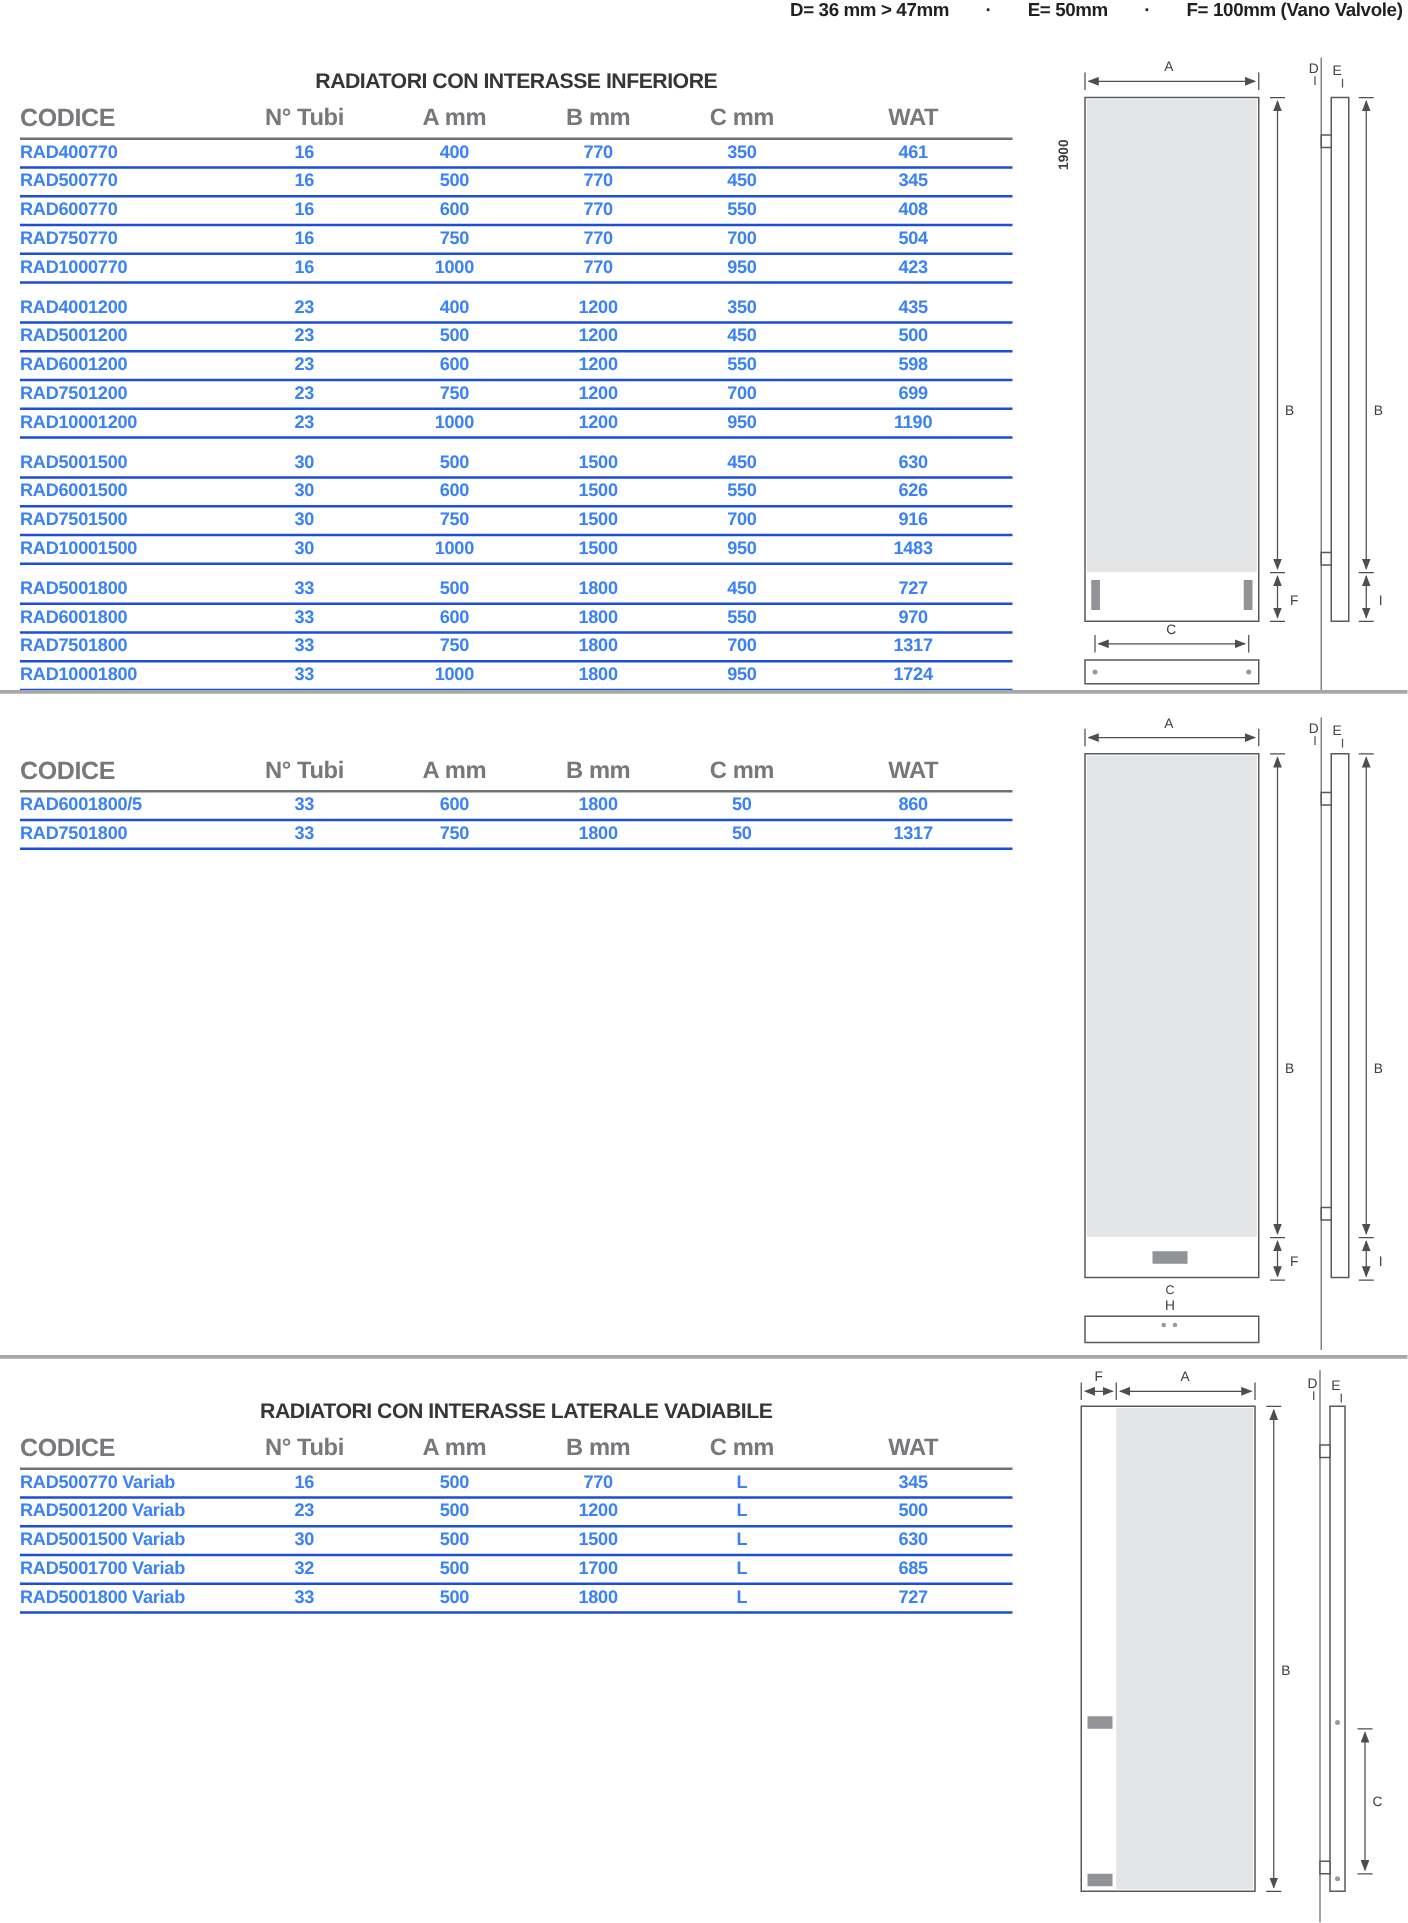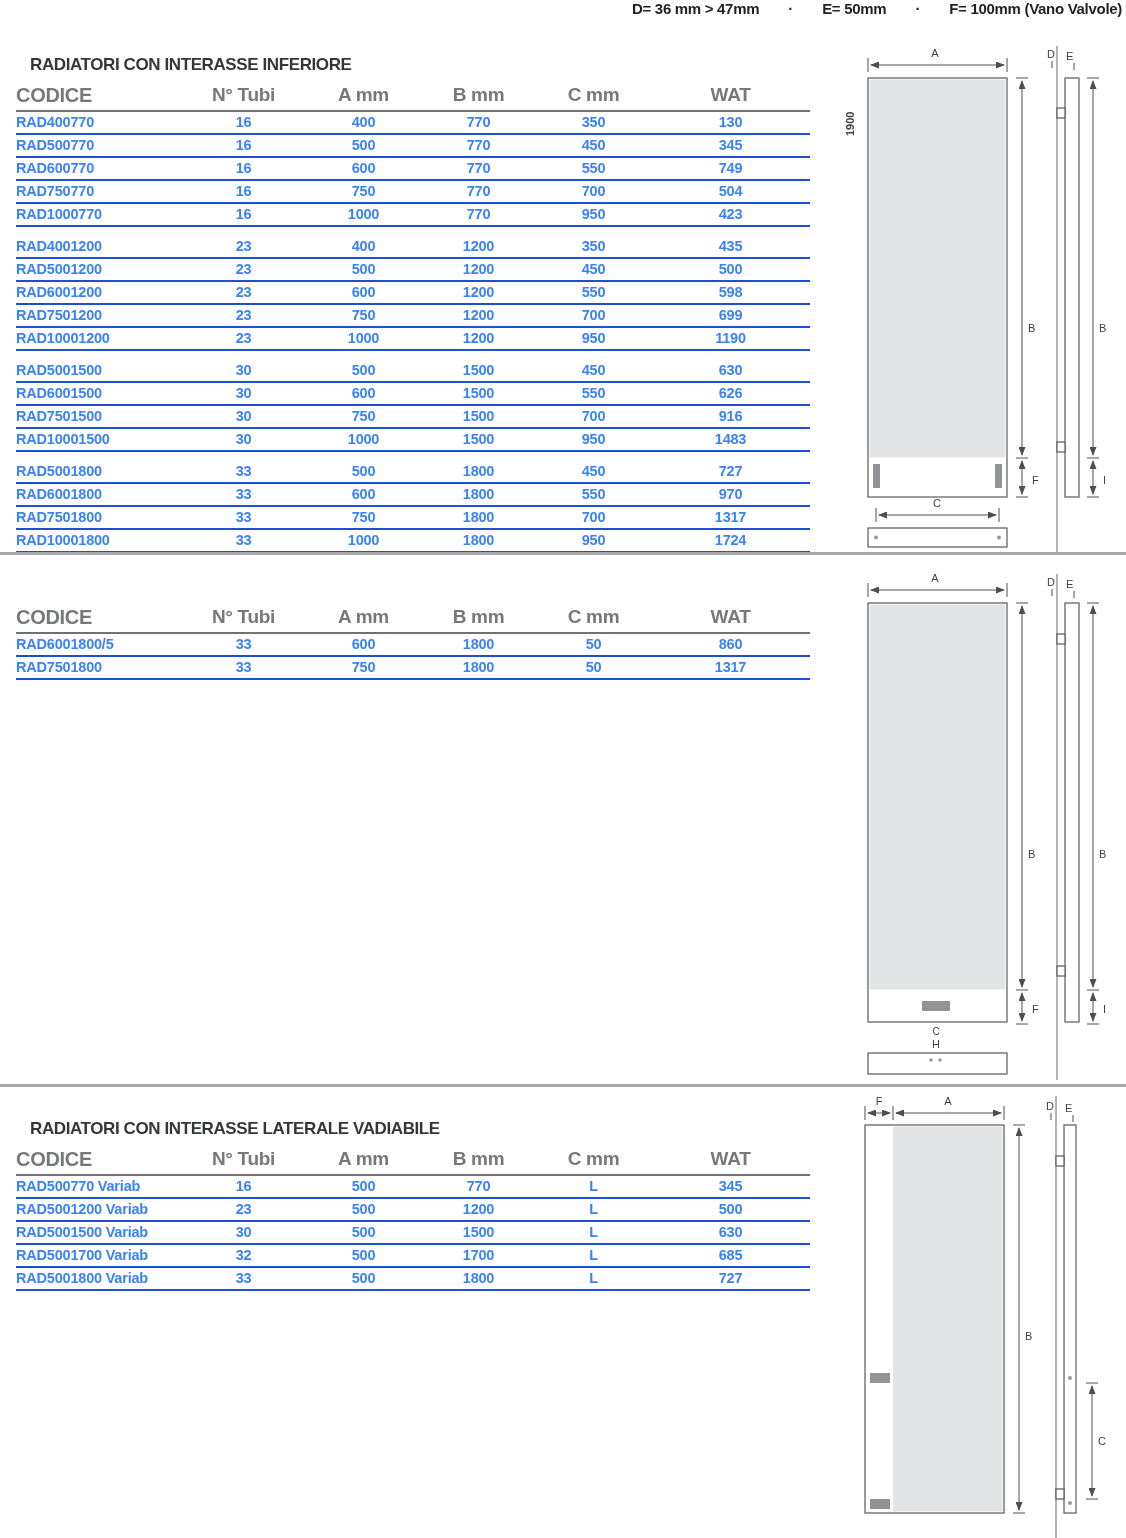--- a/index.html
+++ b/index.html
@@ -17,8 +17,8 @@
   
   .sec{position:absolute;left:16px;width:794px;}
   .sec h2{
-    margin:0 0 7px 14px;font-size:17px;line-height:20px;font-weight:bold;
-    color:#353638;letter-spacing:-0.4px;white-space:nowrap;
+    margin:0 0 7px 0;font-size:17px;line-height:20px;font-weight:bold;
+    color:#353638;letter-spacing:-0.4px;white-space:nowrap;text-align:center;
   }
   .thead,.trow{display:grid;grid-template-columns:165px 125px 115px 115px 115px 159px;}
   .thead{

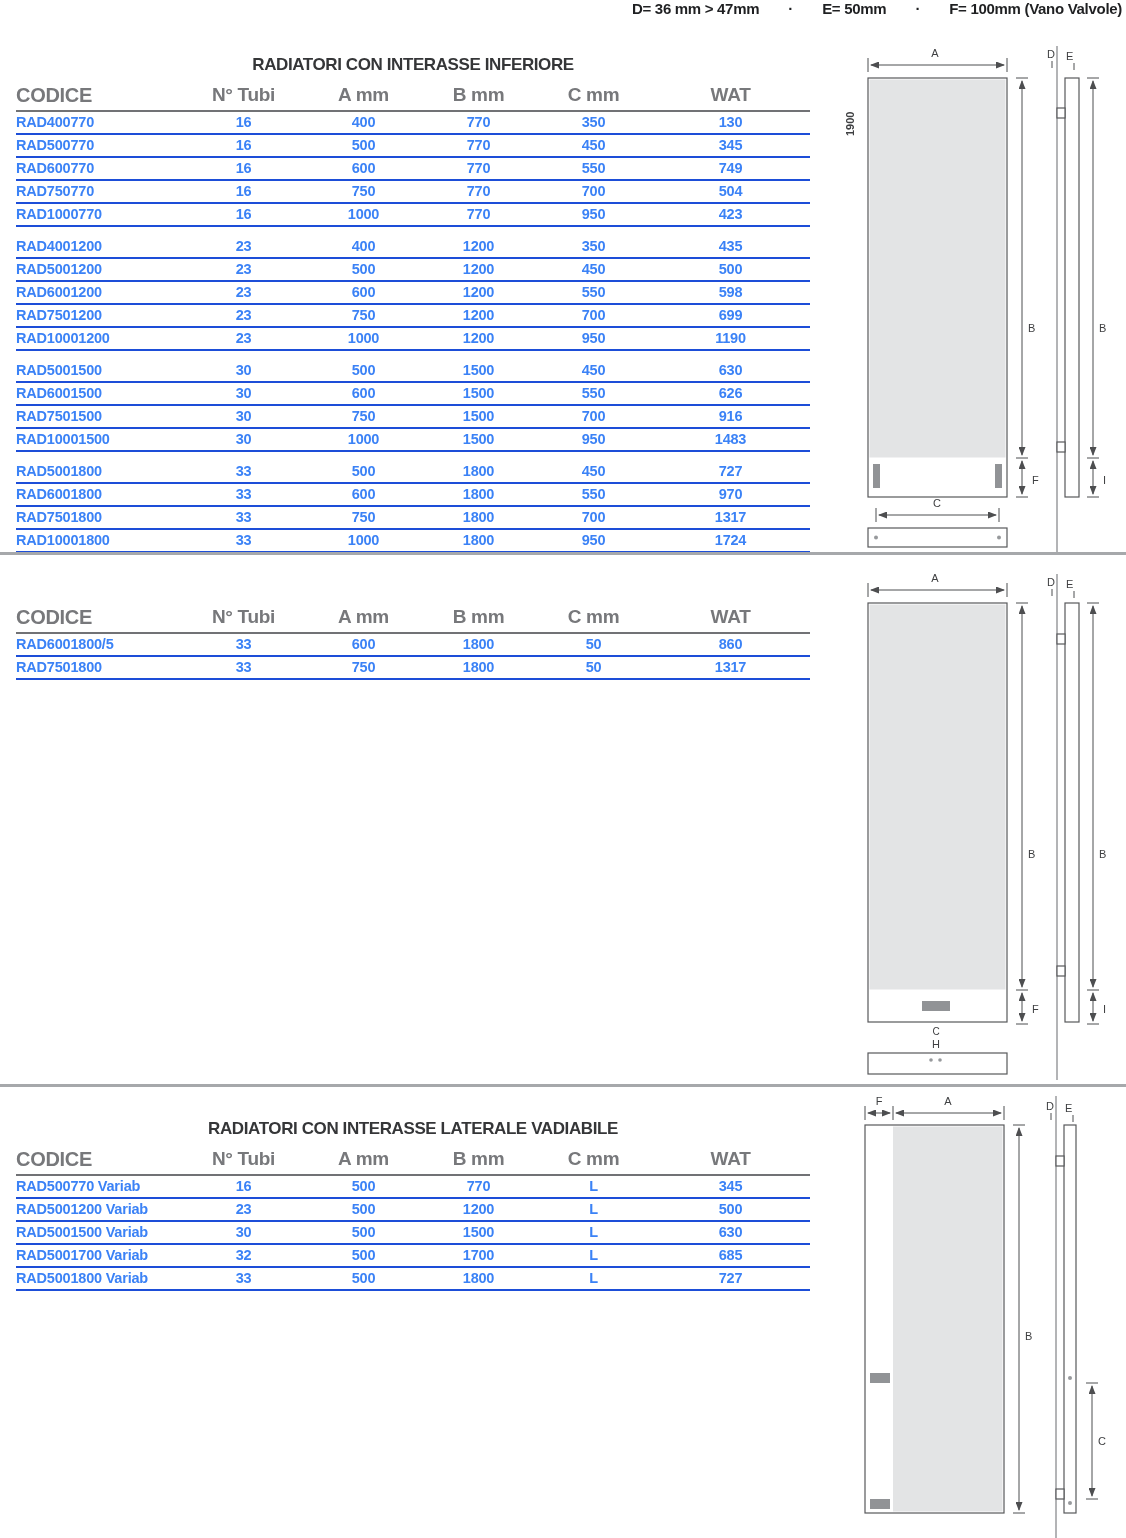--- a/index.html
+++ b/index.html
@@ -75,7 +75,7 @@
           <div class="tcell c2">400</div>
           <div class="tcell c3">770</div>
           <div class="tcell c4">350</div>
-          <div class="tcell c5">130</div>
+          <div class="tcell c5">461</div>
         </div>
         <div class="trow">
           <div class="tcell c0">RAD500770</div>

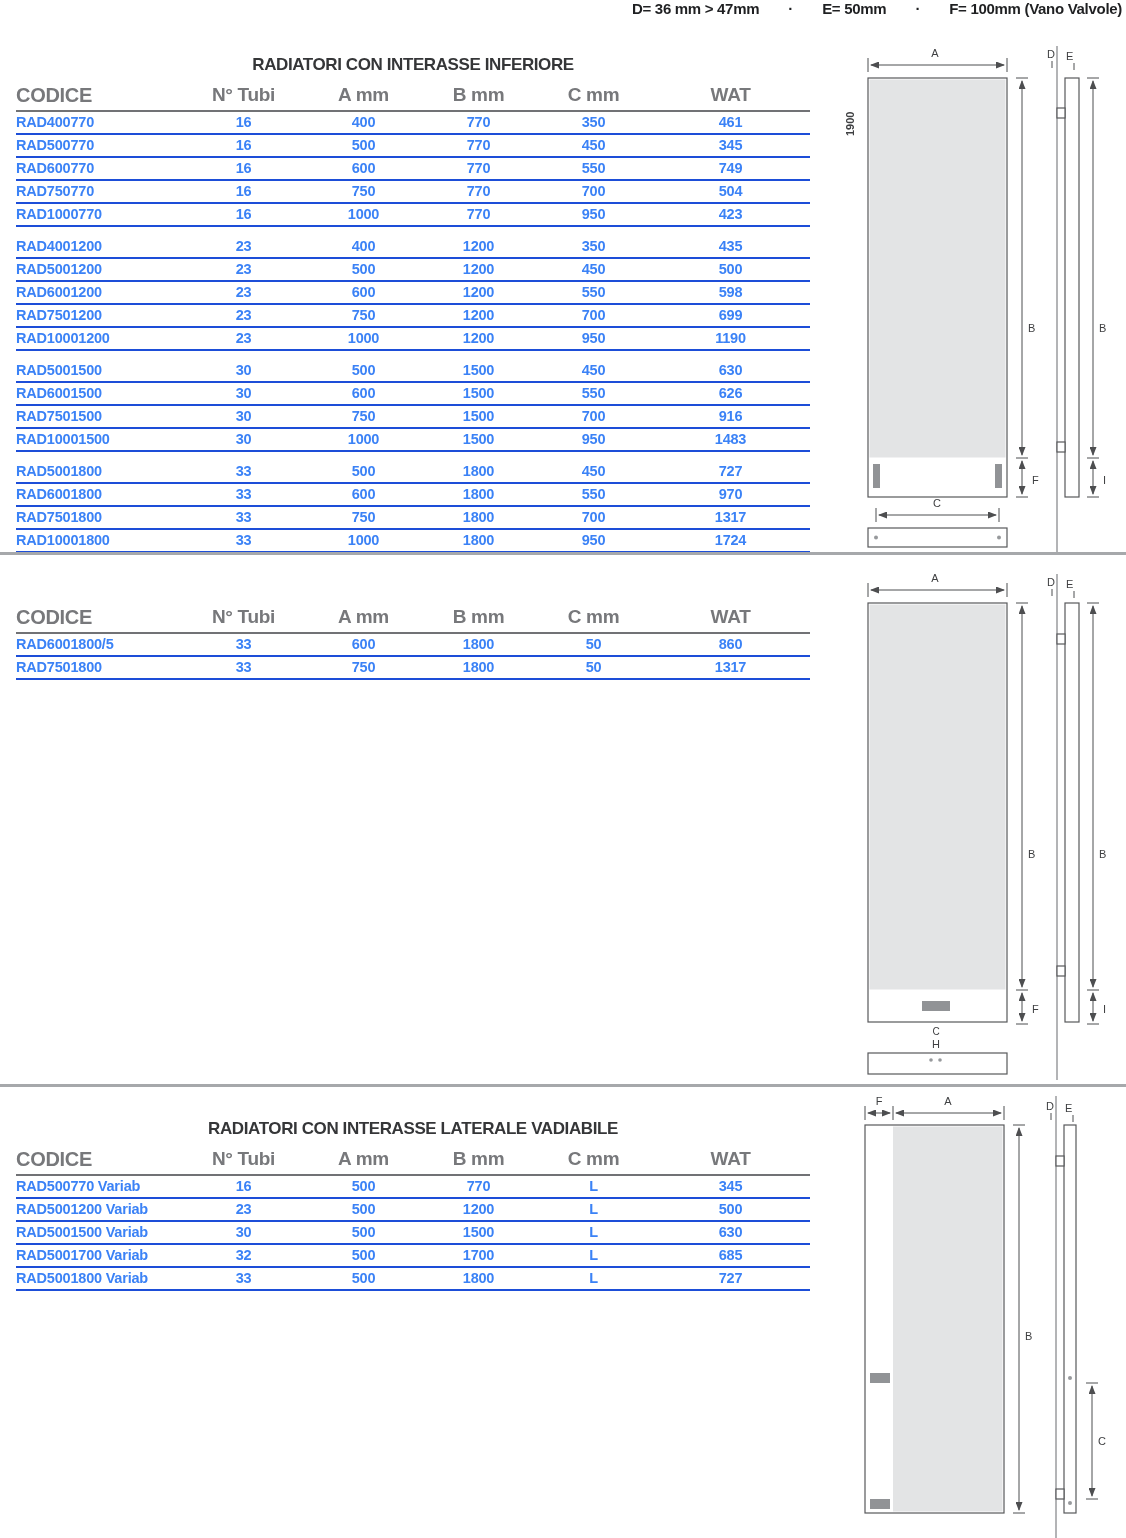--- a/index.html
+++ b/index.html
@@ -91,7 +91,7 @@
           <div class="tcell c2">600</div>
           <div class="tcell c3">770</div>
           <div class="tcell c4">550</div>
-          <div class="tcell c5">749</div>
+          <div class="tcell c5">408</div>
         </div>
         <div class="trow">
           <div class="tcell c0">RAD750770</div>

